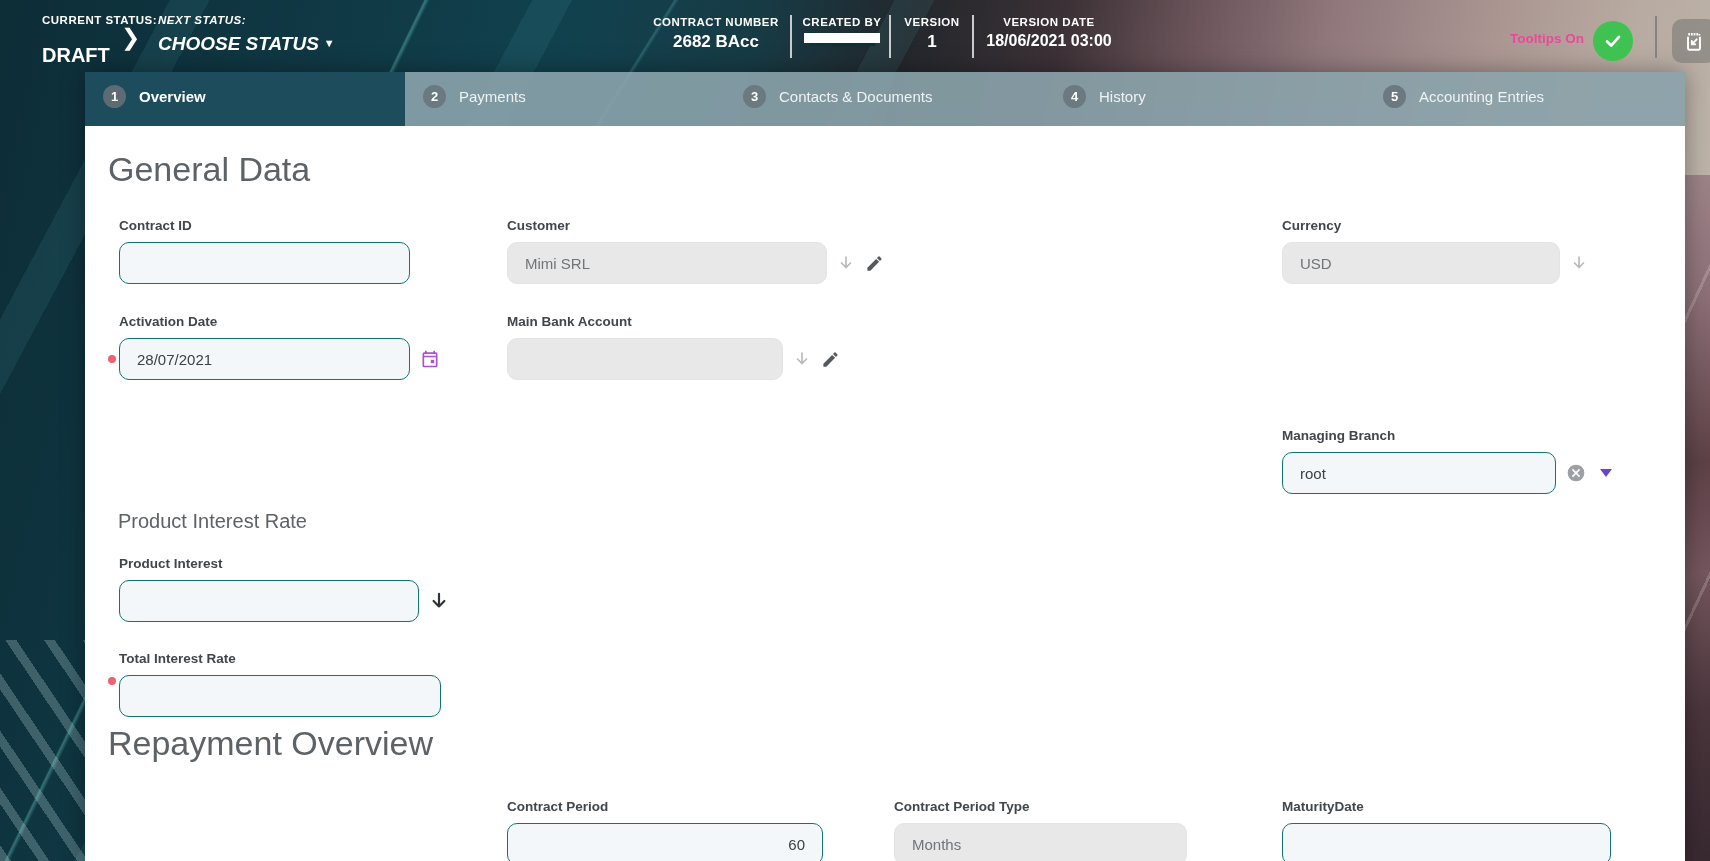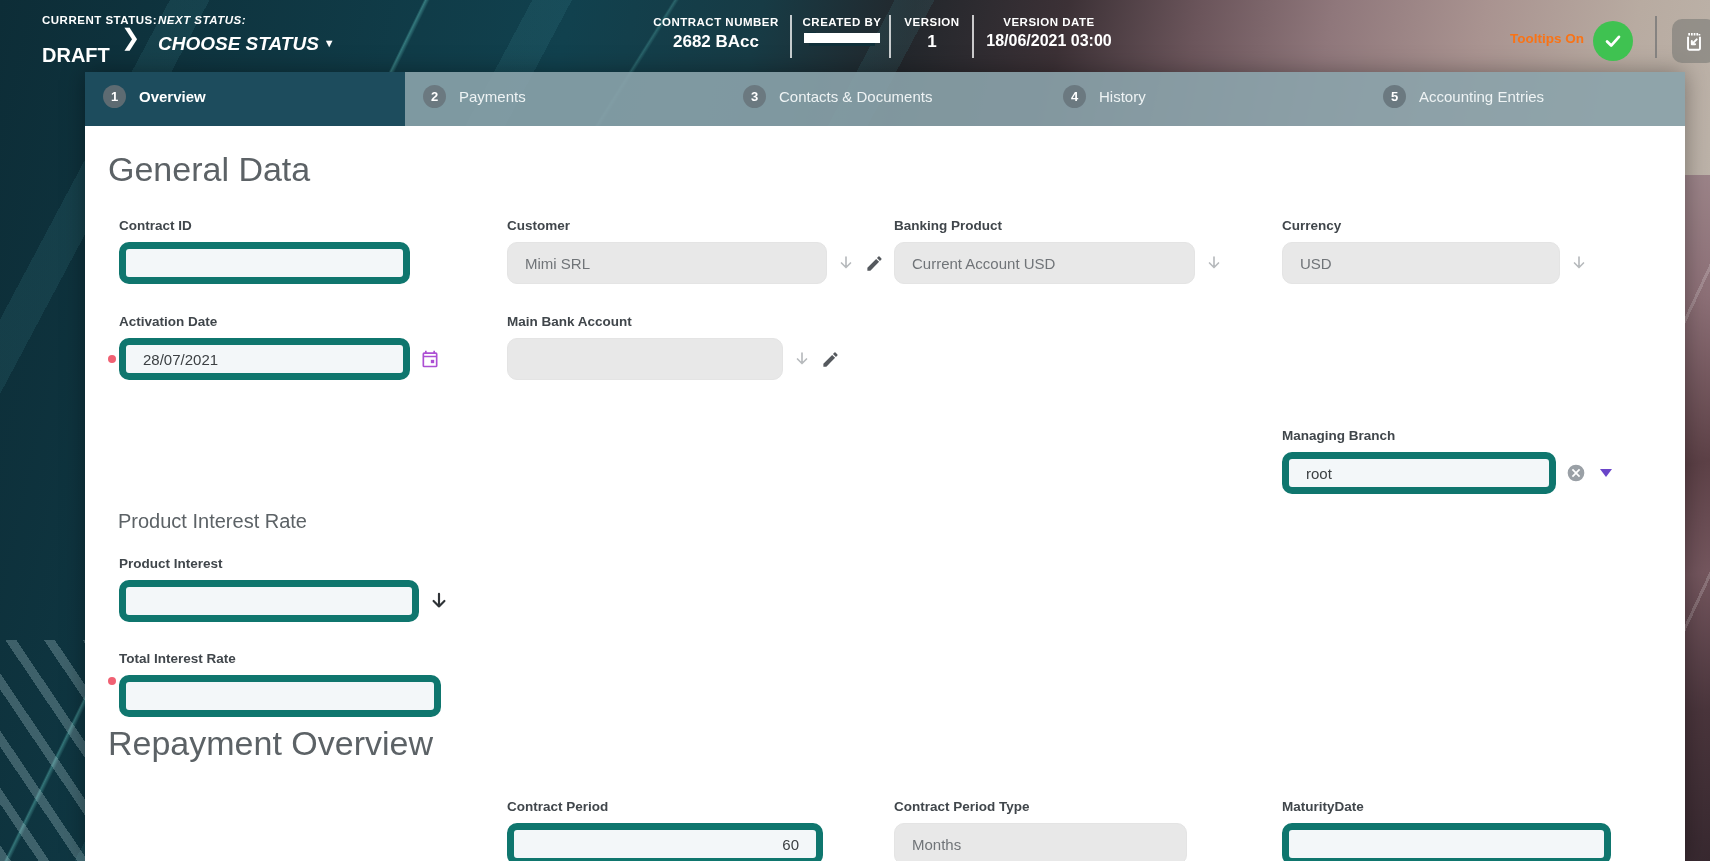--- a/index.html
+++ b/index.html
@@ -49,7 +49,7 @@
   .redact .bar{position:absolute;left:-3px;right:-3px;top:1px;height:10px;background:#fff;}
 
   .tooltips-lbl{position:absolute;left:1500px;top:31px;width:84px;text-align:right;
-    font-size:13.5px;font-weight:bold;color:#f97316;z-index:5;white-space:nowrap;}
+    font-size:13.5px;font-weight:bold;color:#ec4899;z-index:5;white-space:nowrap;}
   .tooltips-btn{position:absolute;left:1593px;top:21px;width:40px;height:40px;border-radius:50%;
     background:#3fc251;z-index:5;display:flex;align-items:center;justify-content:center;cursor:pointer;}
   .hdr-sep{position:absolute;left:1655px;top:16px;width:2px;height:42px;background:rgba(120,120,120,.8);z-index:5;}

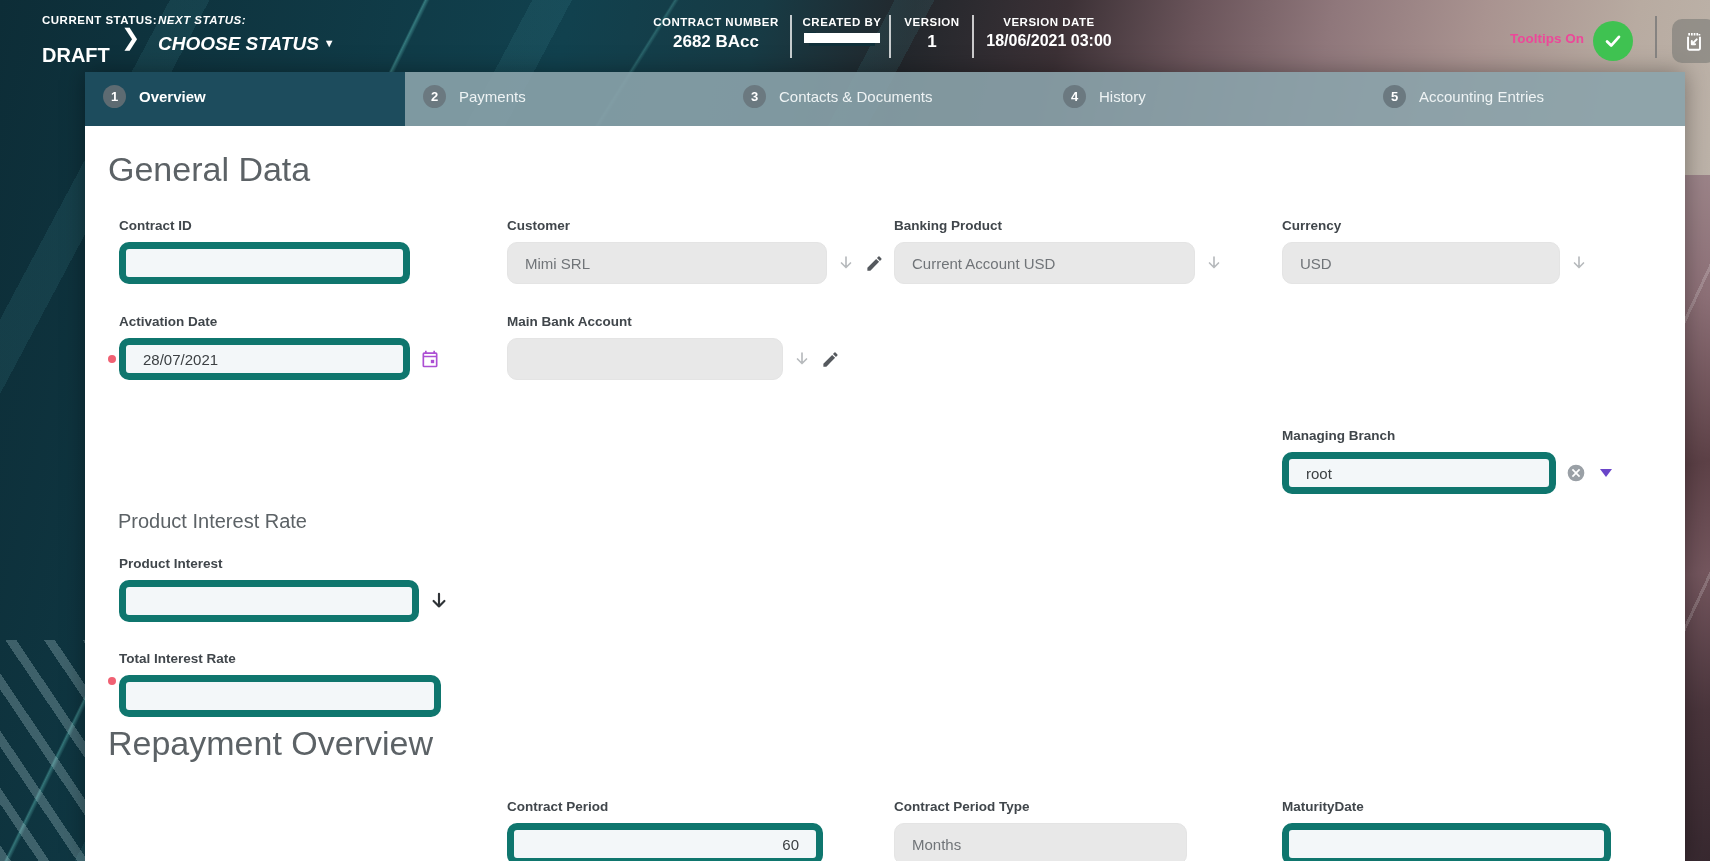--- a/index.html
+++ b/index.html
@@ -214,17 +214,6 @@
     </div>
   </div>
 
-  <div class="field f-banking">
-    <div class="flabel">Banking Product</div>
-    <div class="frow">
-      <div class="input off">
-          <span>Current Account USD</span>
-        </div>
-      <svg class="icn" width="18" height="18" viewBox="0 0 24 24">
-        <path d="M12 4 v13 M6 12 l6 6 6-6" fill="none" stroke="#b7babd" stroke-width="2.2" stroke-linecap="round" stroke-linejoin="round"></path>
-      </svg>
-    </div>
-  </div>
 
   <div class="field f-currency">
     <div class="flabel">Currency</div>

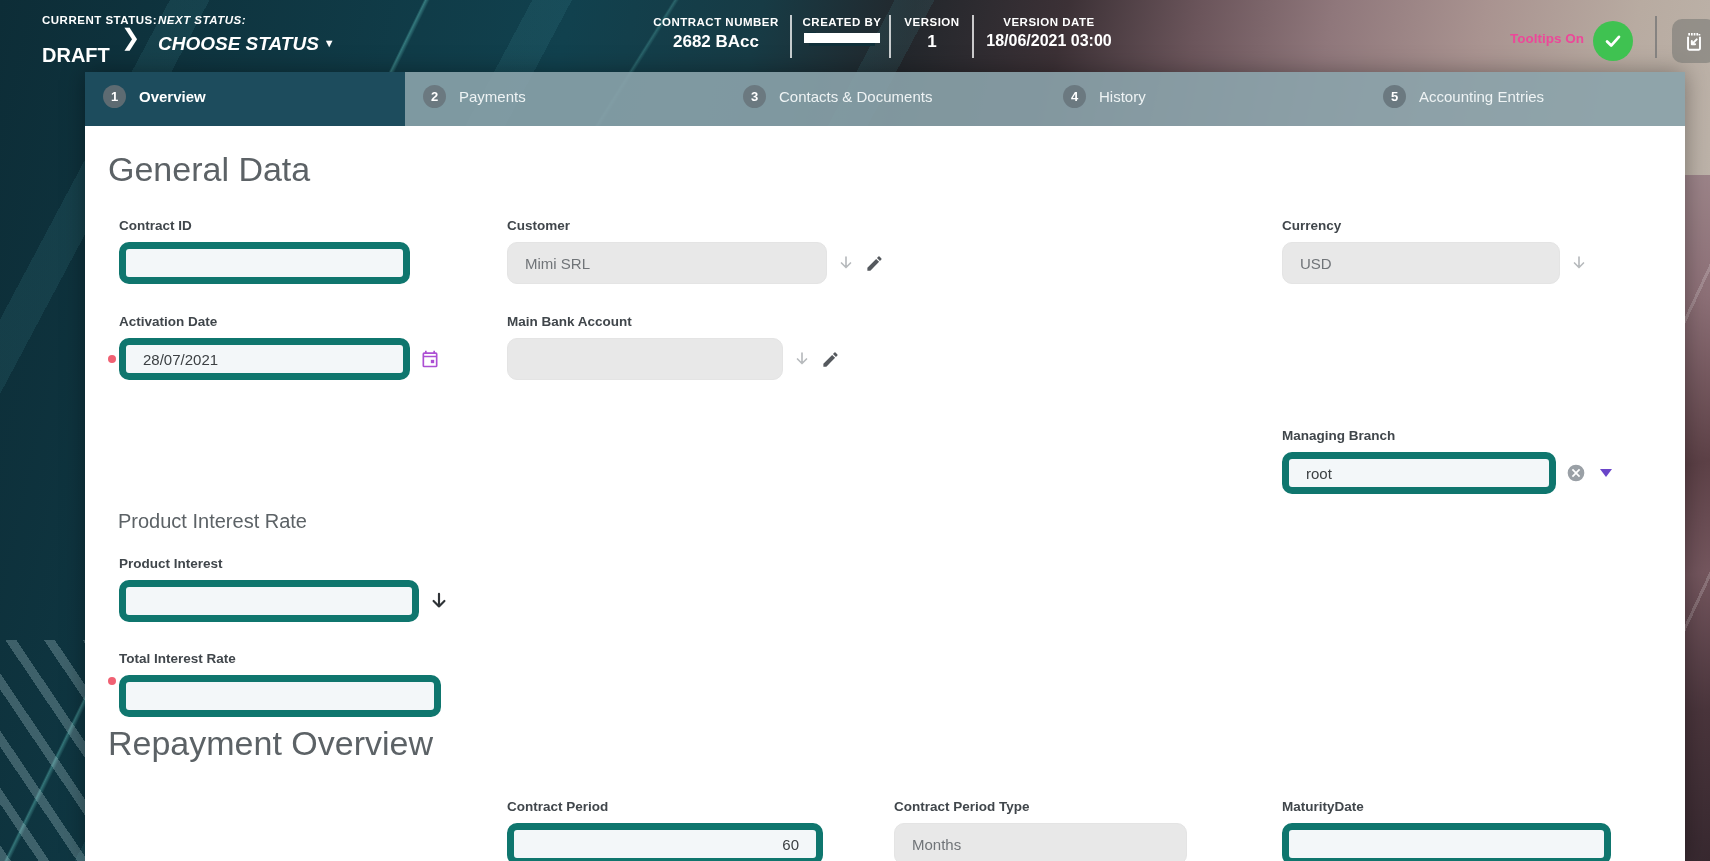--- a/index.html
+++ b/index.html
@@ -80,7 +80,7 @@
   .frow{display:flex;align-items:center;gap:10px;position:relative;}
   .input{height:42px;border-radius:10px;box-sizing:border-box;display:flex;align-items:center;
     padding:0 17px;font-size:15px;}
-  .input.on{background:#f3f7f9;border:7px solid #0f766e;color:#3c4043;}
+  .input.on{background:#f3f7f9;border:1px solid #0f766e;color:#3c4043;}
   .input.off{background:#e8e8e8;border:1px solid #e4e4e4;color:#707478;}
   .input.right{justify-content:flex-end;}
   .req-dot{position:absolute;left:-11px;top:20px;width:8px;height:8px;border-radius:50%;background:#f06173;z-index:4;}

